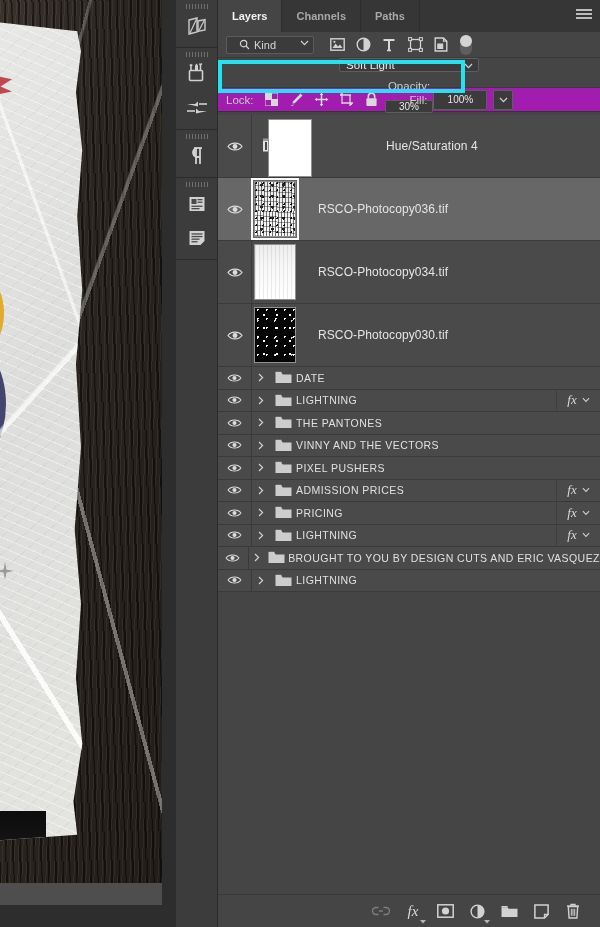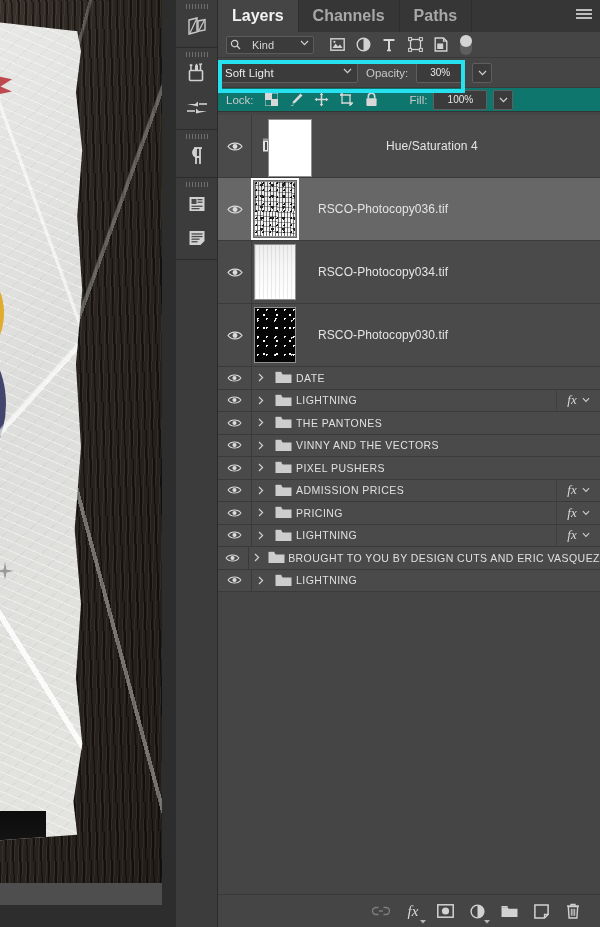--- a/index.html
+++ b/index.html
@@ -70,7 +70,7 @@
 
   .tabbar { position:relative; height:32px; background:#363636; display:flex; align-items:flex-end; }
   .tab { height:32px; padding:16px 14px; display:flex; align-items:center;
-    font-size:16px; font-weight:bold; color:#a8a8a8; border-right:1px solid #2e2e2e; }
+    font-size:11px; font-weight:bold; color:#a8a8a8; border-right:1px solid #2e2e2e; }
   .tab.active { background:#454545; color:#f2f2f2; }
   .tabbar-menu { position:absolute; right:8px; top:9px; width:16px; height:12px;
     background:repeating-linear-gradient(180deg,#bdbdbd 0 2px,transparent 2px 4px); }

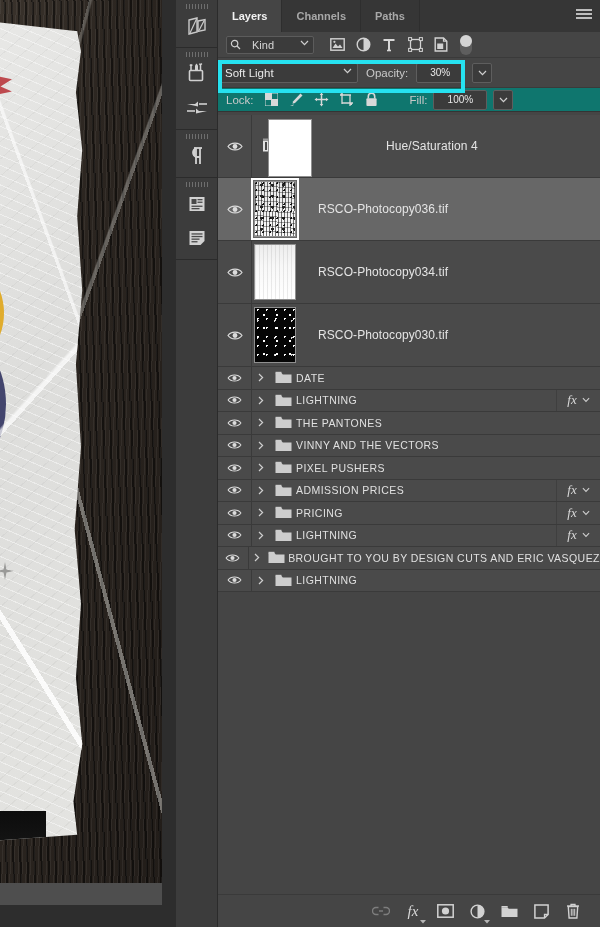--- a/index.html
+++ b/index.html
@@ -78,7 +78,7 @@
   .filter-row { height:26px; display:flex; align-items:center; gap:0; padding:0 8px;
     background:#454545; border-bottom:1px solid #3a3a3a; }
   .kind-select { width:88px; height:18px; background:#3b3b3b; border:1px solid #5c5c5c; border-radius:2px;
-    display:flex; align-items:center; padding:0 3px; gap:11px; font-size:11px; color:#d6d6d6; position:relative;}
+    display:flex; align-items:center; padding:0 12px; gap:4px; font-size:11px; color:#d6d6d6; position:relative;}
   .kind-select .cv { position:absolute; right:4px; top:3px; }
   .filter-icons { display:flex; align-items:center; gap:0; margin-left:10px; }
   .filter-icons .fi { width:26px; height:22px; display:flex; align-items:center; justify-content:center; }

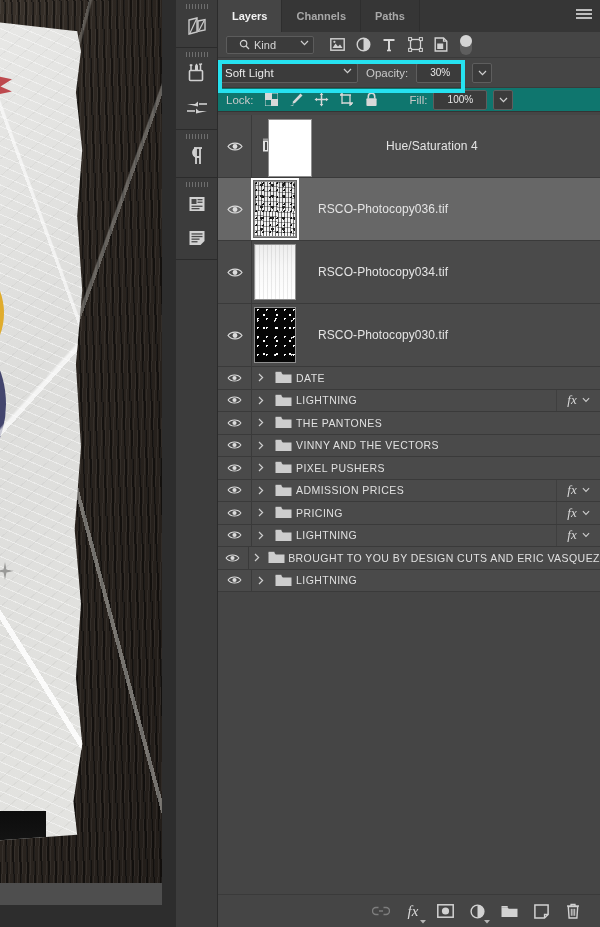--- a/index.html
+++ b/index.html
@@ -86,8 +86,8 @@
   .filter-toggle::after { content:""; position:absolute; left:0; top:0; width:12px; height:12px;
     border-radius:50%; background:#d4d4d4; }
 
-  .blend-row { height:30px; display:flex; align-items:center; padding:0 0; gap:8px;
-    background:#454545; border-bottom:1px solid #3a3a3a; }
+  .blend-row { height:30px; display:flex; align-items:center; padding:0 24px; gap:8px;
+    background:#454545; border-bottom:1px solid #3a3a3a;flex-direction:column; }
   .blend-select { width:140px; height:20px; background:#3b3b3b; border:1px solid #5e5e5e; border-radius:2px;
     display:flex; align-items:center; padding:0 6px; font-size:11.5px; color:#e8e8e8; position:relative; }
   .blend-select .cv { position:absolute; right:5px; top:4px; }

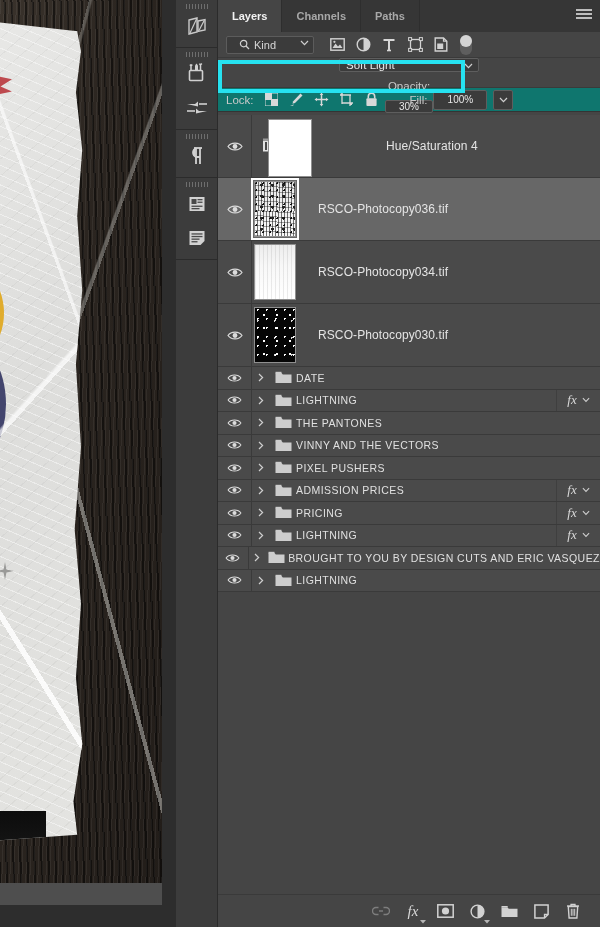--- a/index.html
+++ b/index.html
@@ -98,7 +98,7 @@
     display:flex; align-items:center; justify-content:center; }
 
   .lock-row { height:24px; display:flex; align-items:center; padding:0 8px; gap:6px;
-    background:#0f766e; border-bottom:1px solid #343434; }
+    background:#a21caf; border-bottom:1px solid #343434; }
   .lock-icons { display:flex; align-items:center; gap:9px; margin-left:4px; }
   .lock-icons span { display:flex; align-items:center; justify-content:center; width:16px; height:16px; }
 

